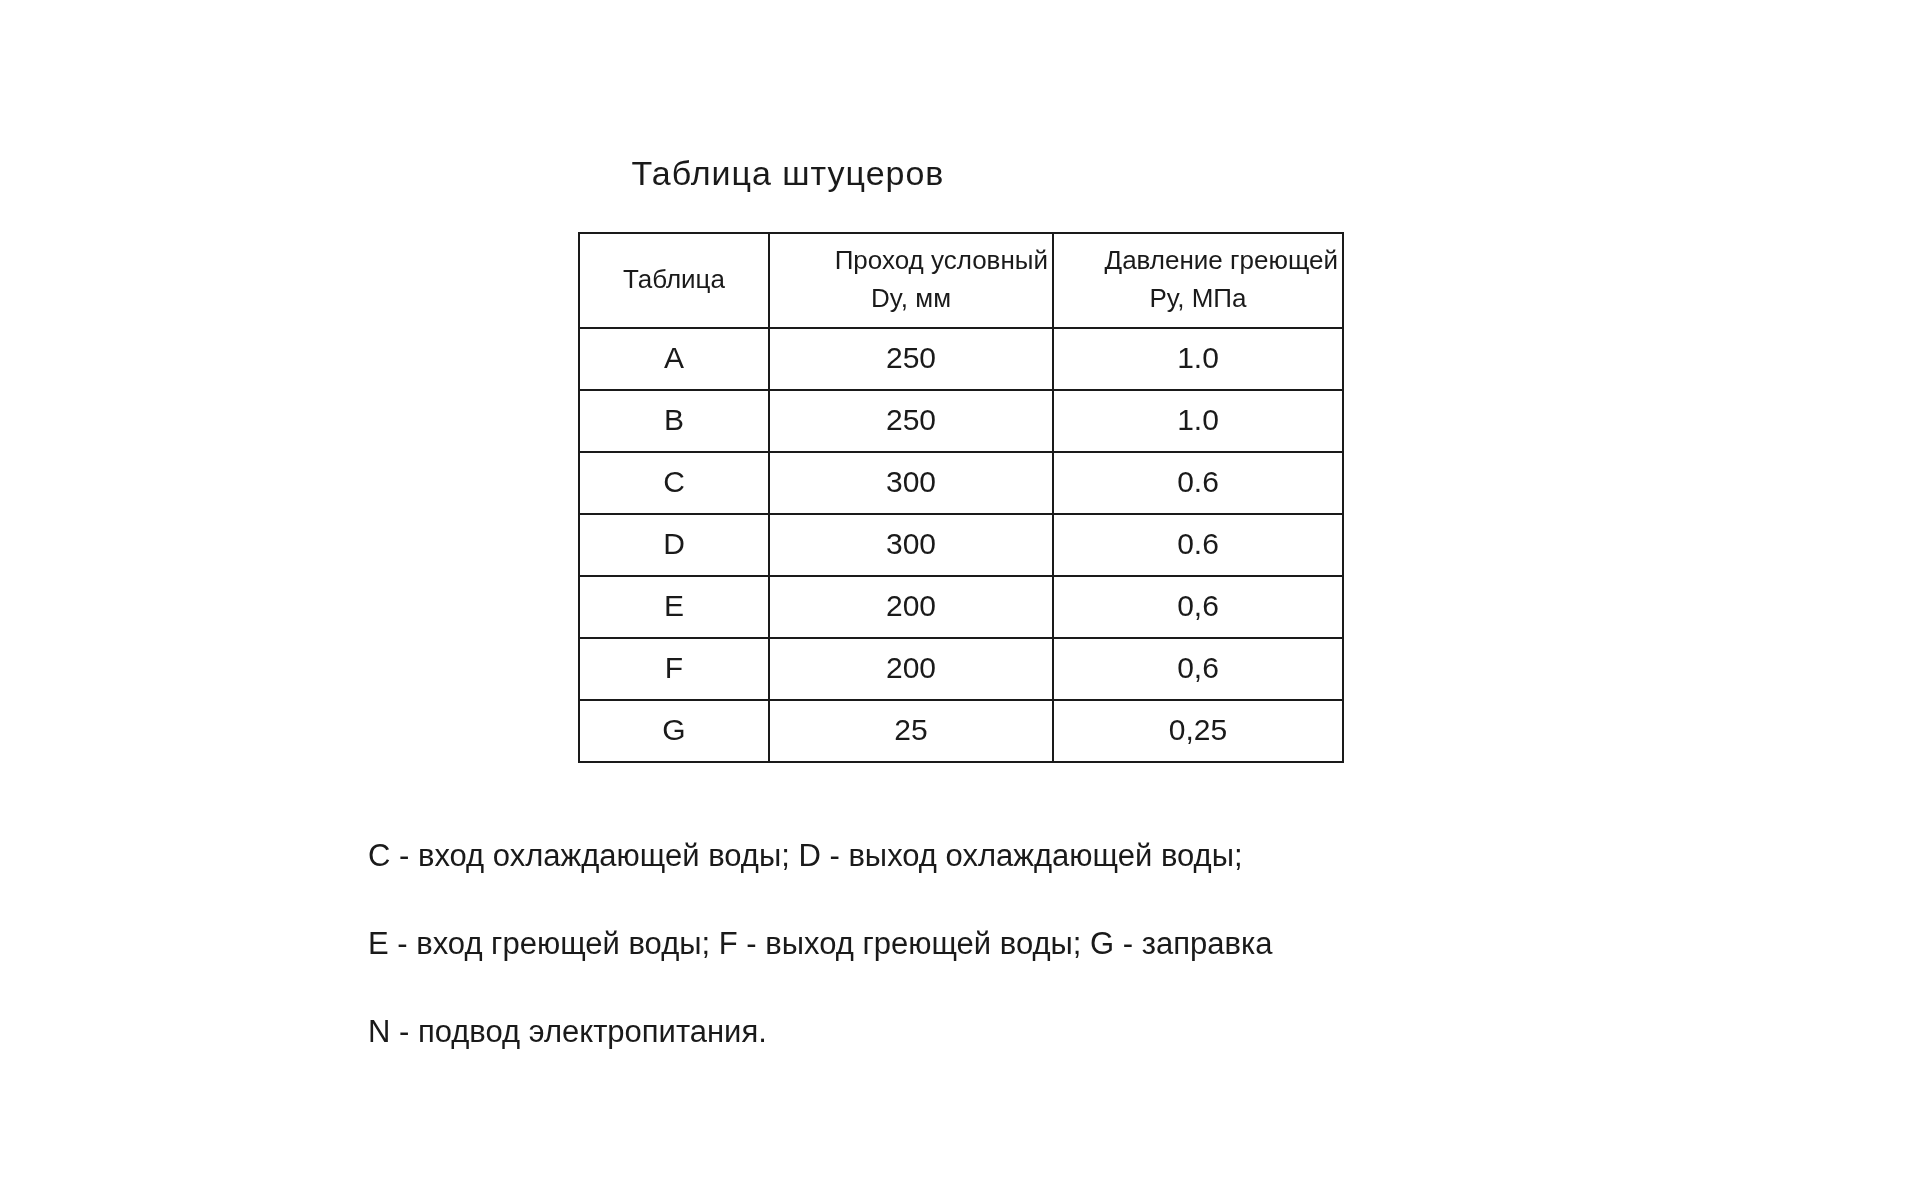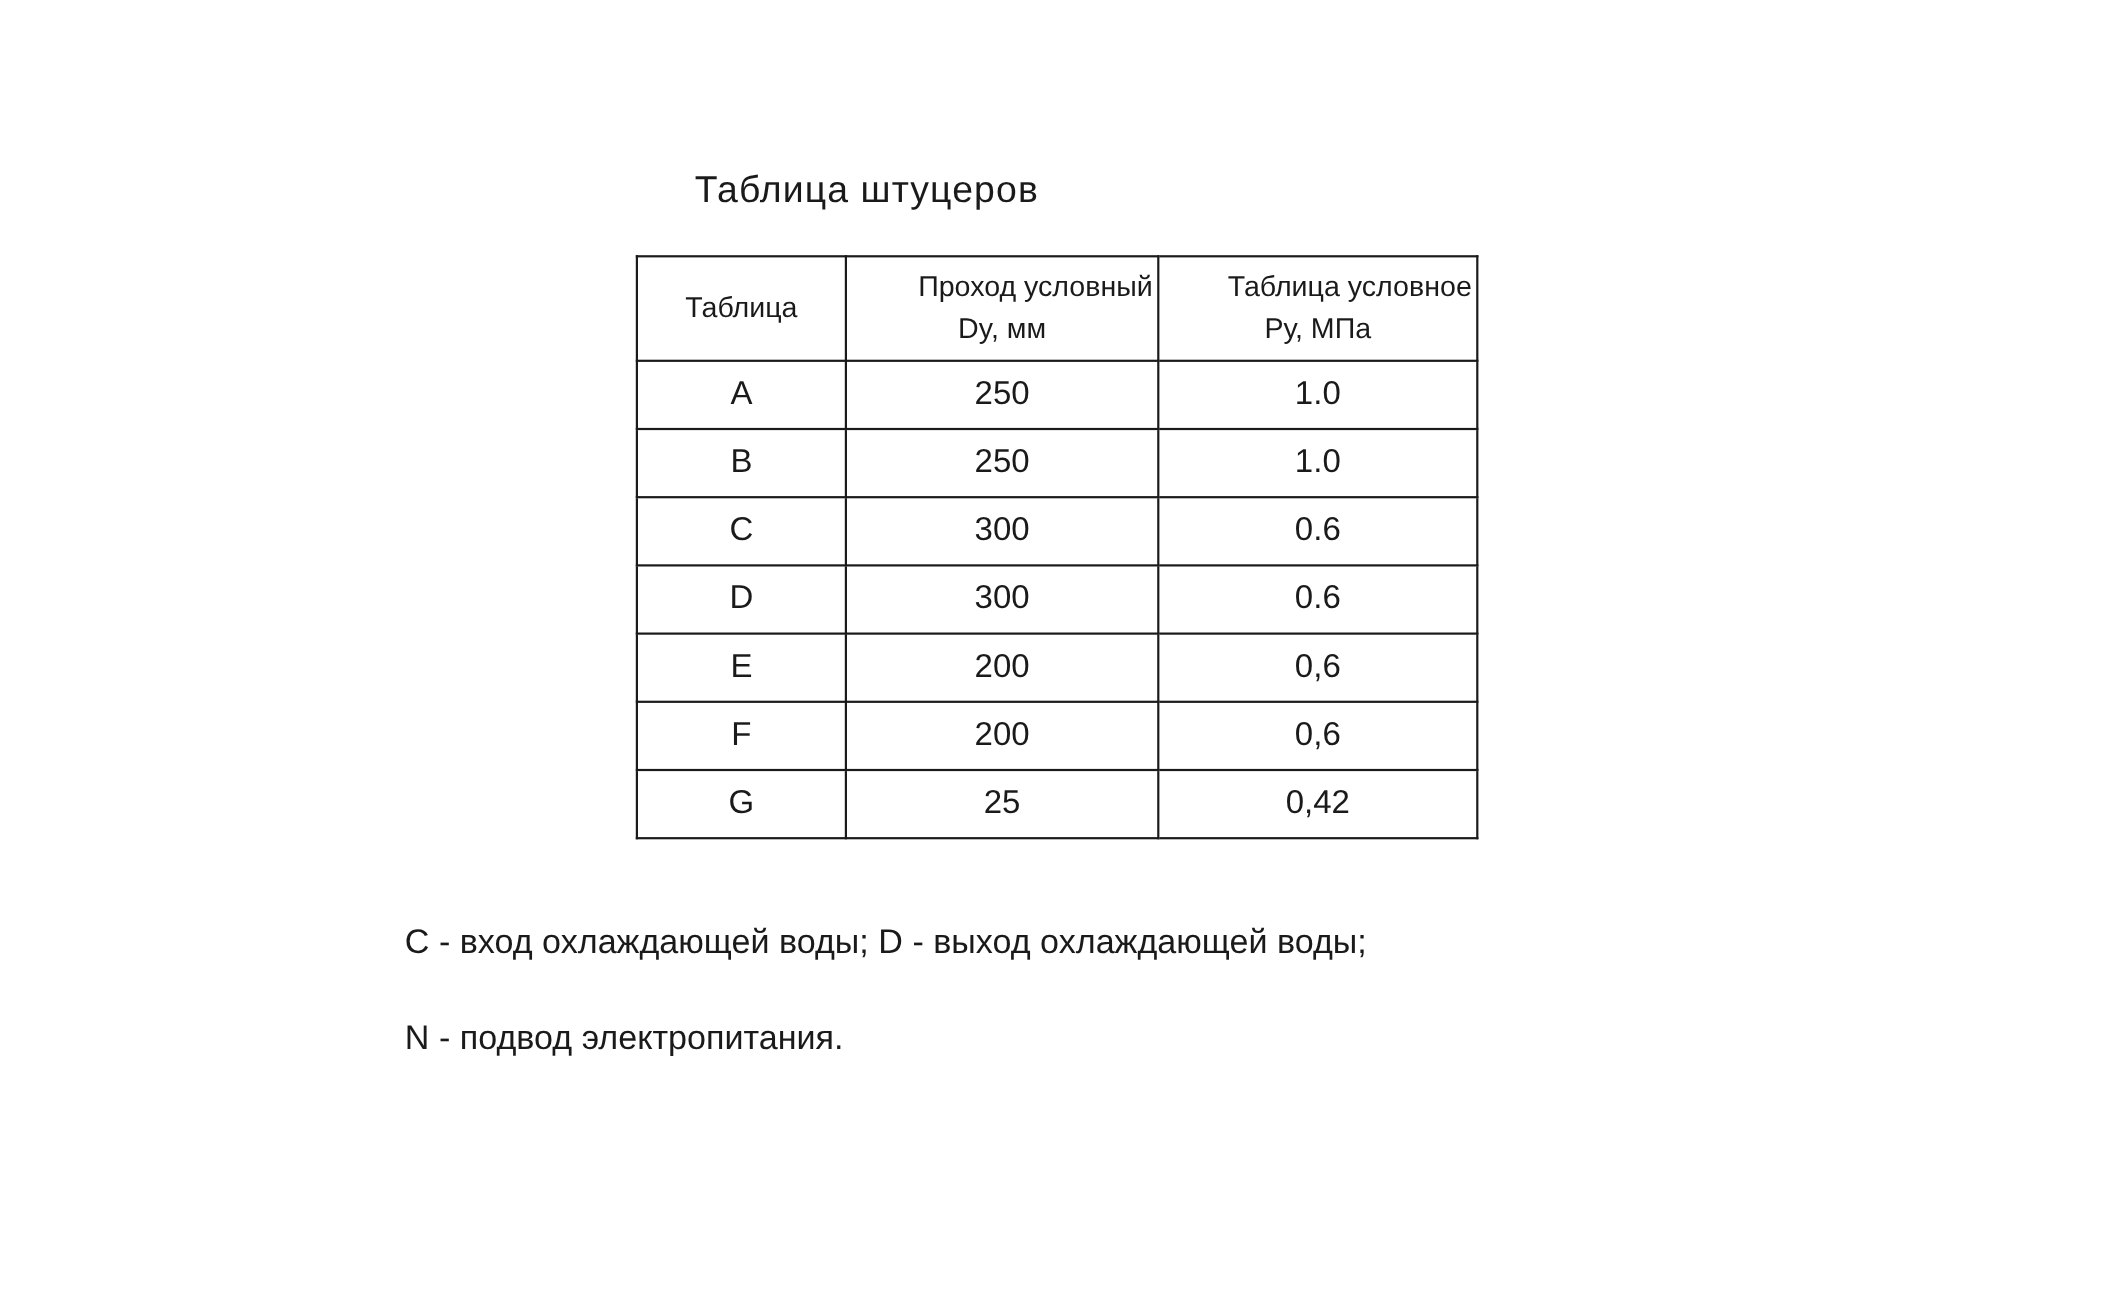--- a/index.html
+++ b/index.html
@@ -101,7 +101,7 @@
           <span class="line2">Dy, мм</span>
         </th>
         <th class="th-stack">
-          <span class="line1">Таблица условное</span>
+          <span class="line1">Давление греющей</span>
           <span class="line2">Ру, МПа</span>
         </th>
       </tr>

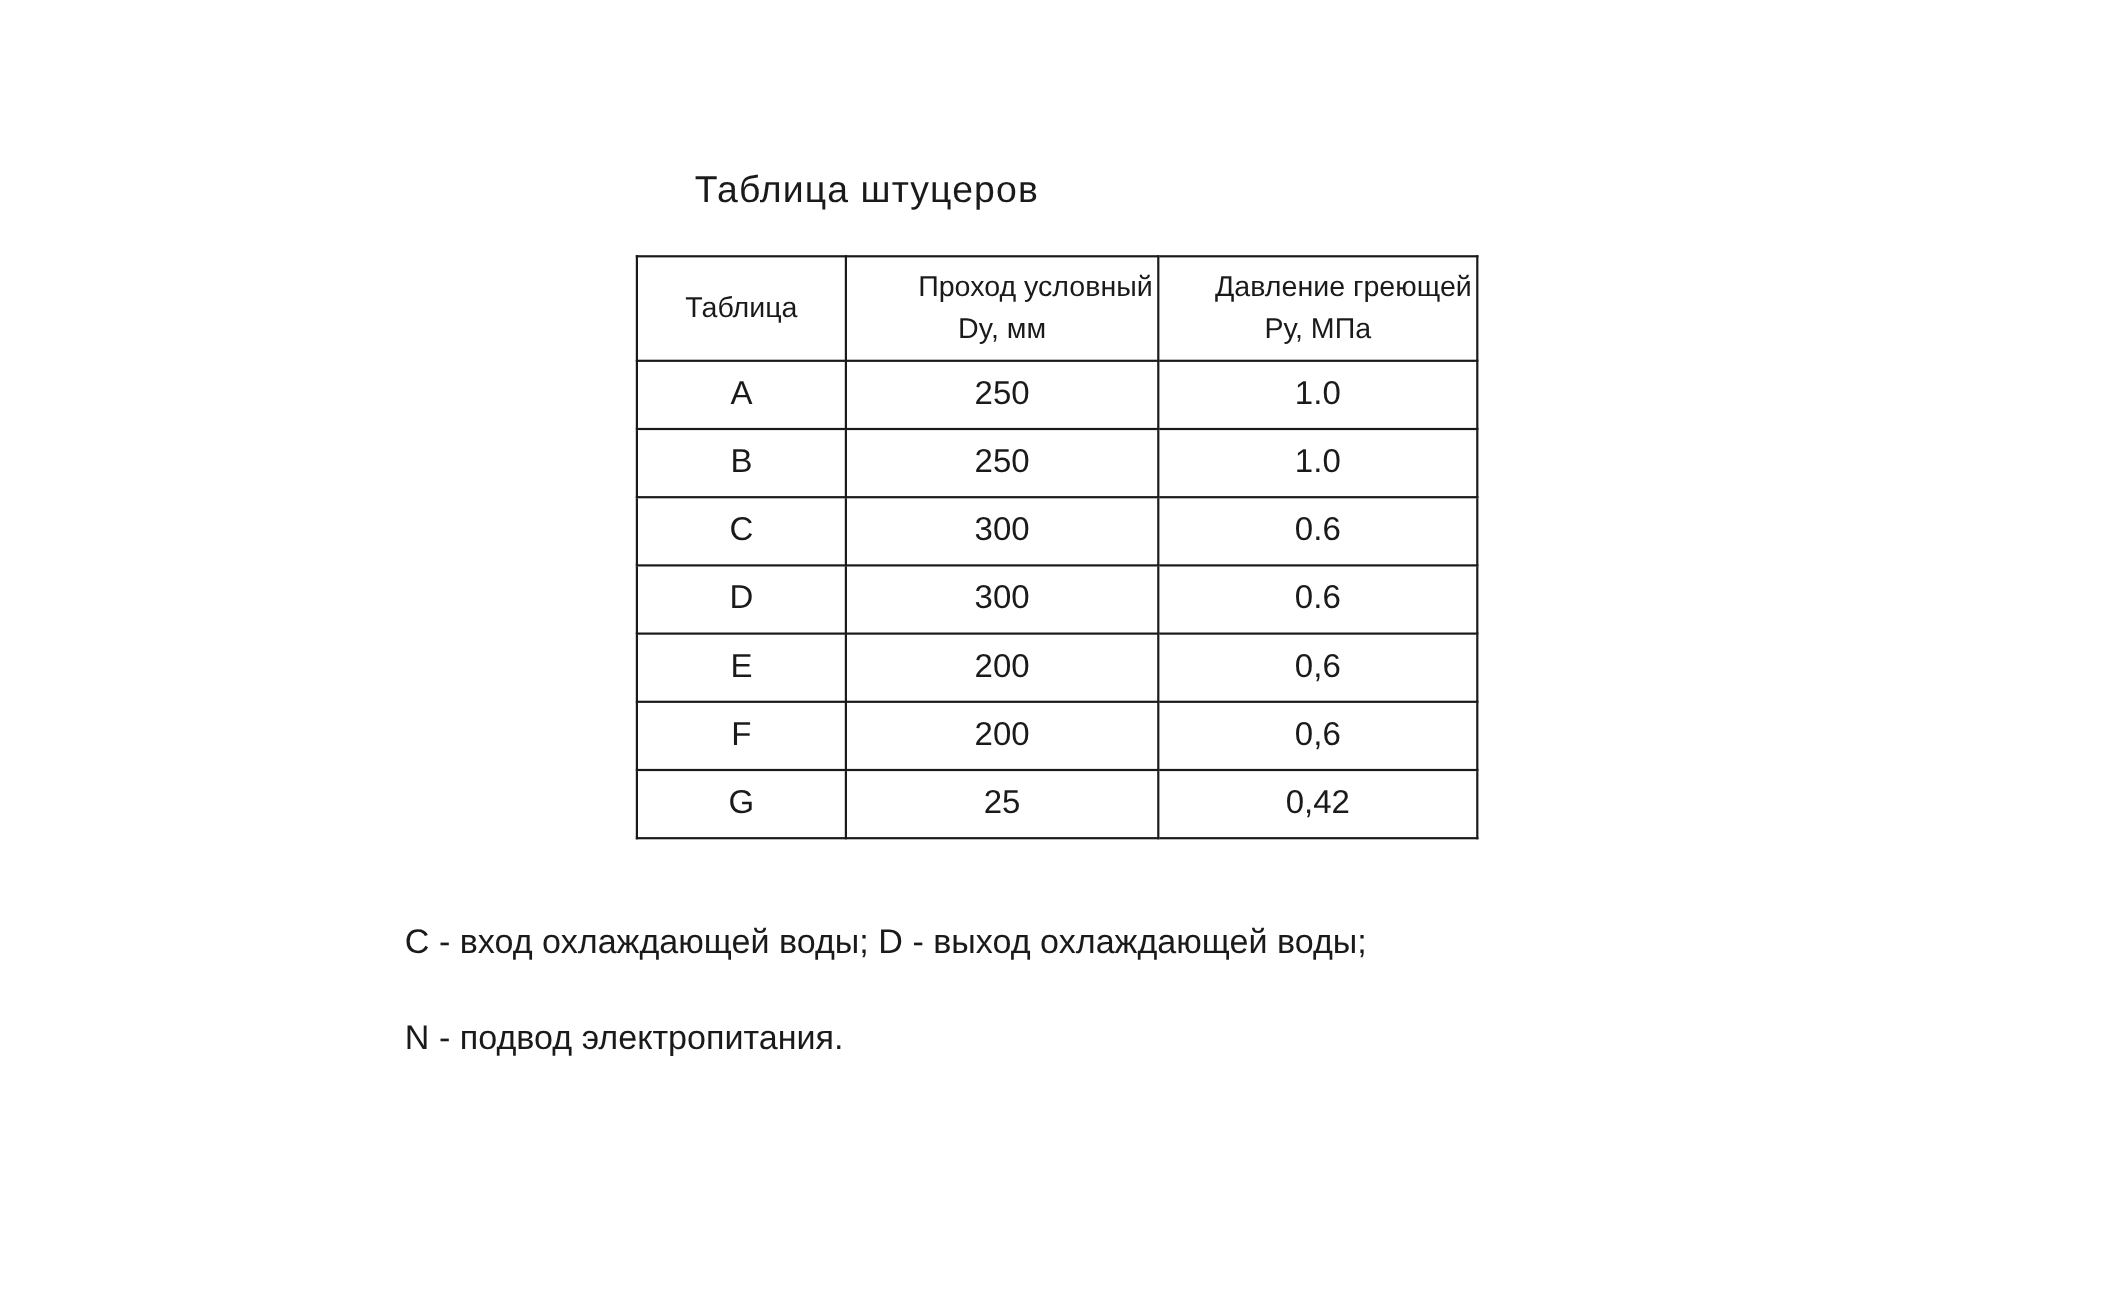--- a/index.html
+++ b/index.html
@@ -140,7 +140,7 @@
       <tr>
         <td>G</td>
         <td>25</td>
-        <td>0,42</td>
+        <td>0,25</td>
       </tr>
     </tbody>
   </table>

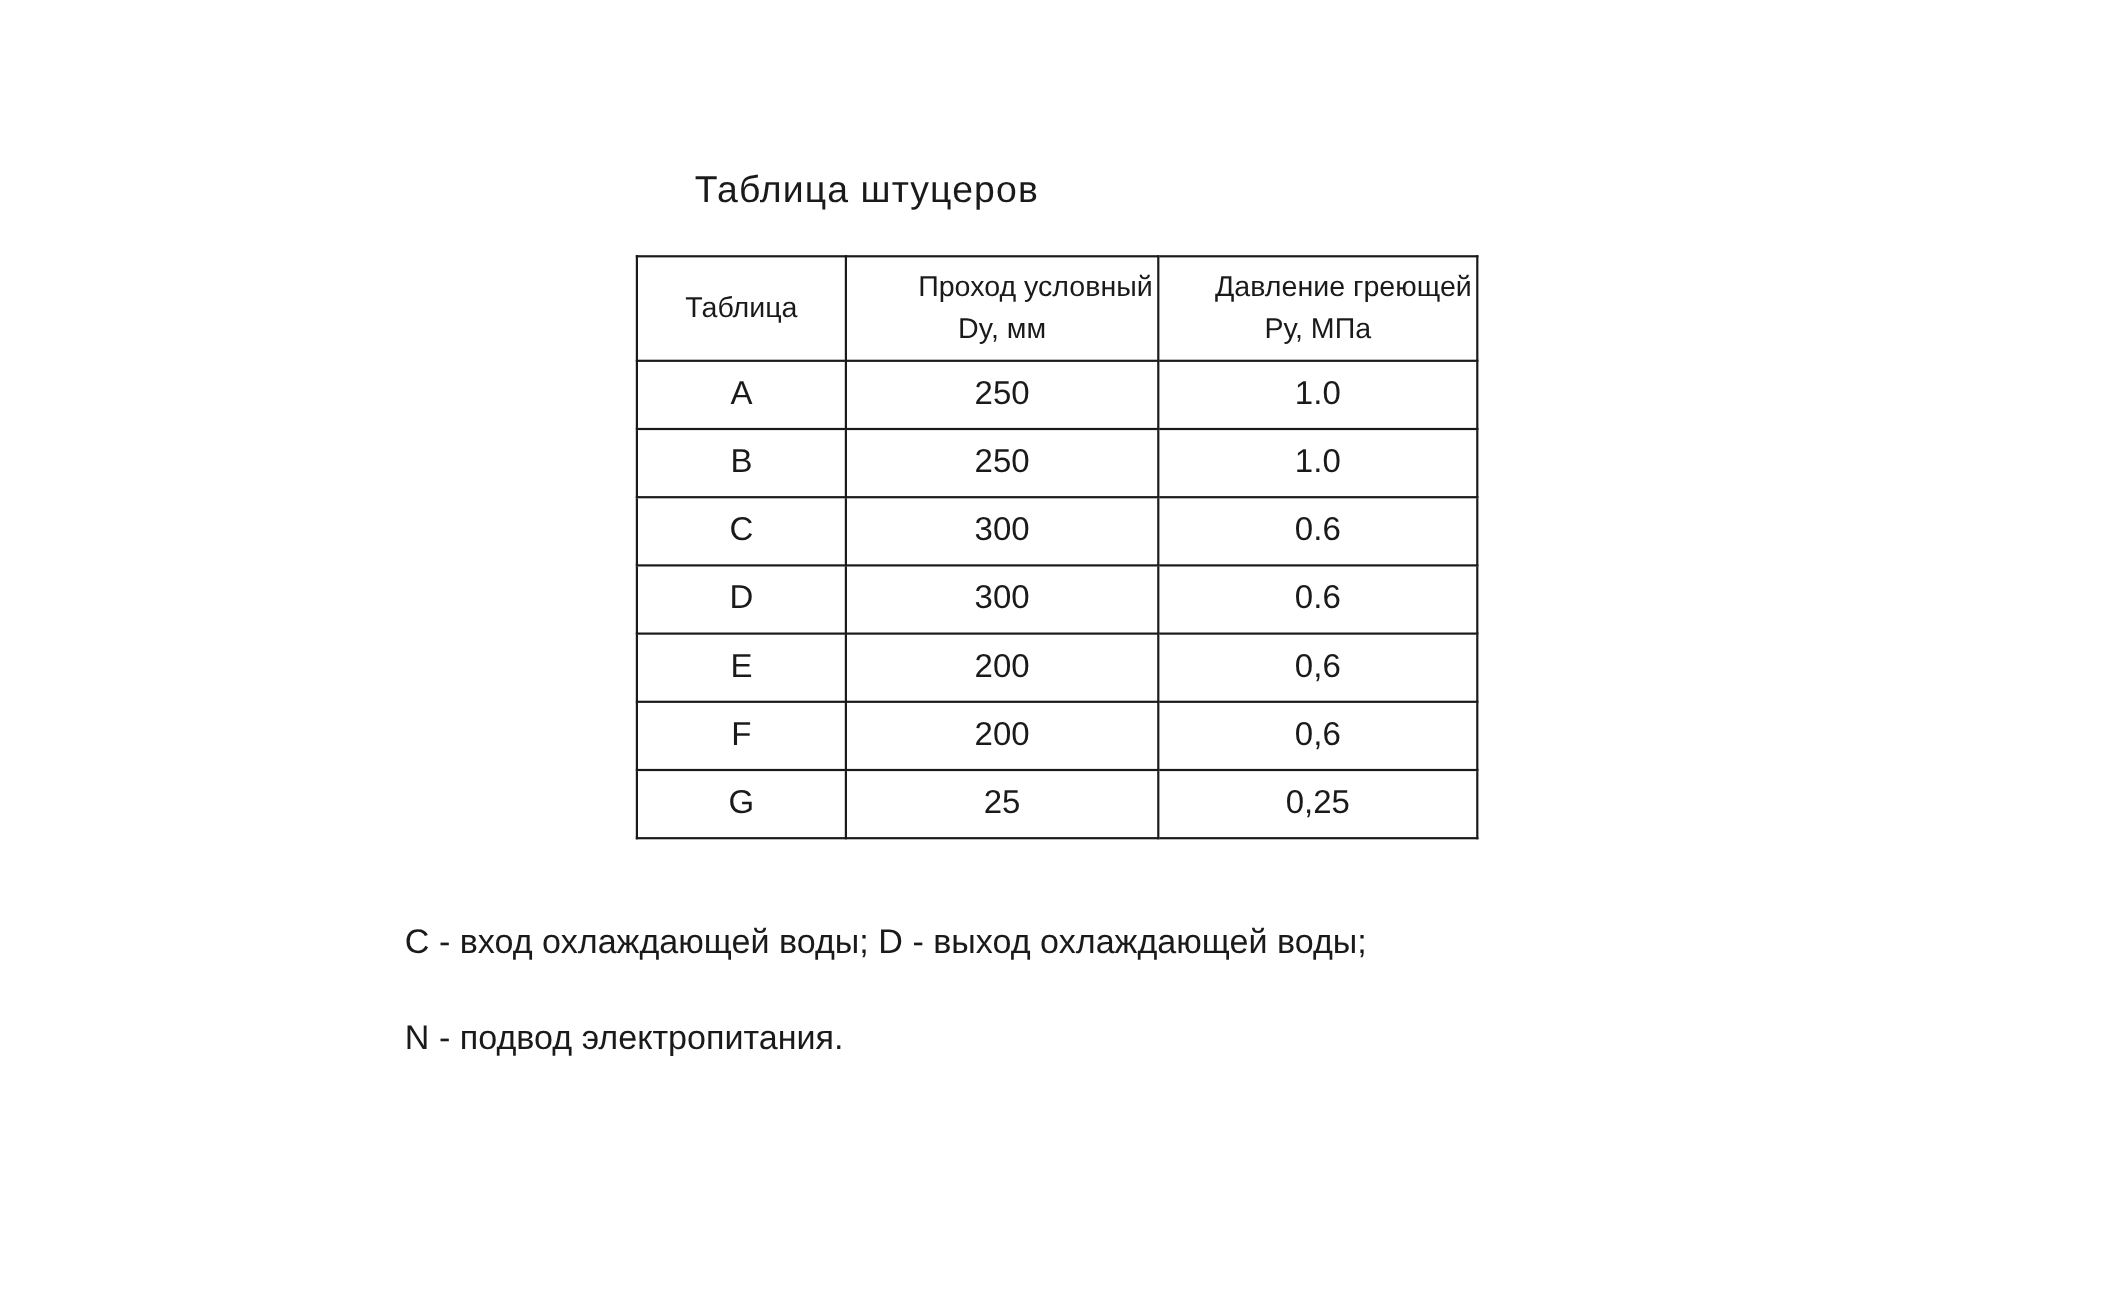--- a/index.html
+++ b/index.html
@@ -147,6 +147,7 @@
 
   <div class="notes">
     <div>C - вход охлаждающей воды; D - выход охлаждающей воды;</div>
+    <div>E - вход греющей воды; F - выход греющей воды; G - заправка</div>
     <div>N - подвод электропитания.</div>
   </div>
 

